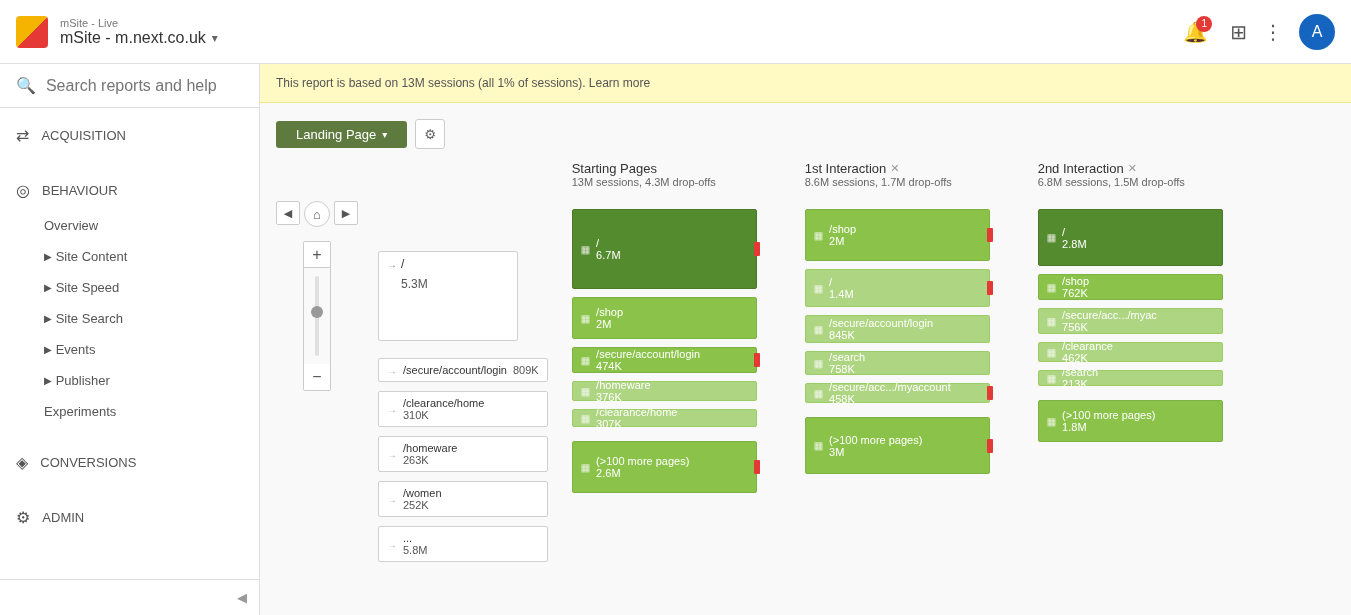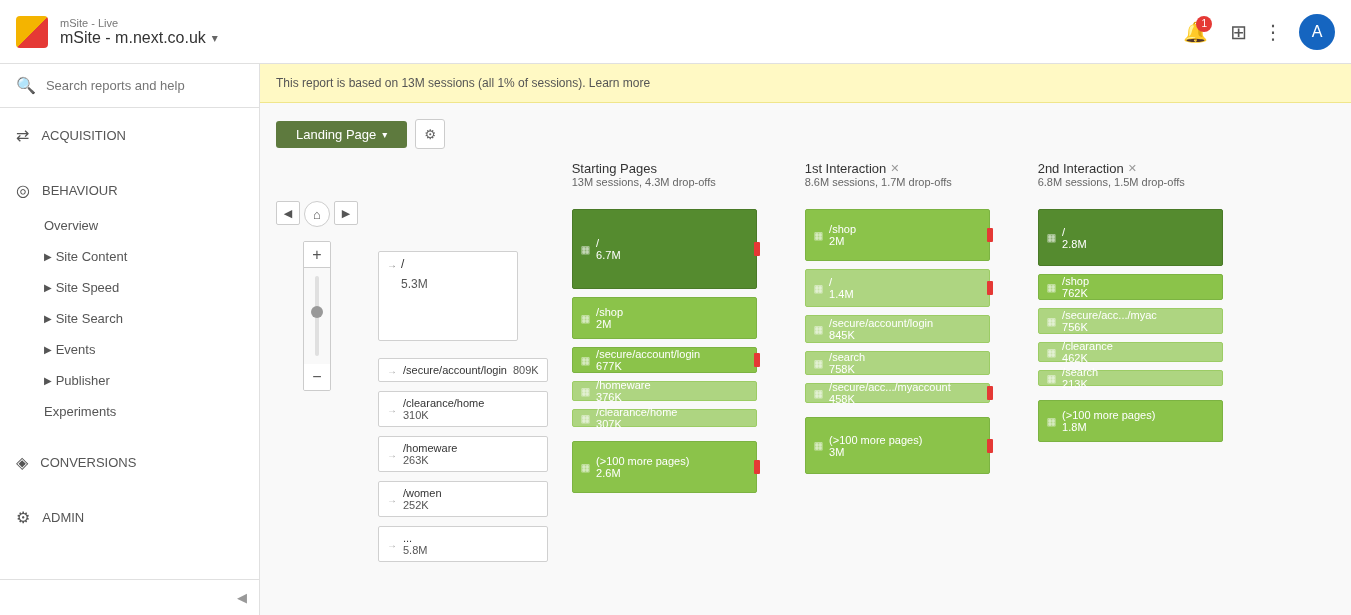--- a/index.html
+++ b/index.html
@@ -54,7 +54,7 @@
       border-bottom: 1px solid #e0e0e0;
     }
     .search-icon { color: #999; font-size: 16px; margin-right: 10px; }
-    .search-input { border: none; outline: none; font-size: 13px; color: #555; width: 100%; background: transparent; }
+    .search-input { border: none; outline: none; font-size: 16px; color: #555; width: 100%; background: transparent; }
     .nav-section { padding: 8px 0; }
     .nav-item {
       display: flex;

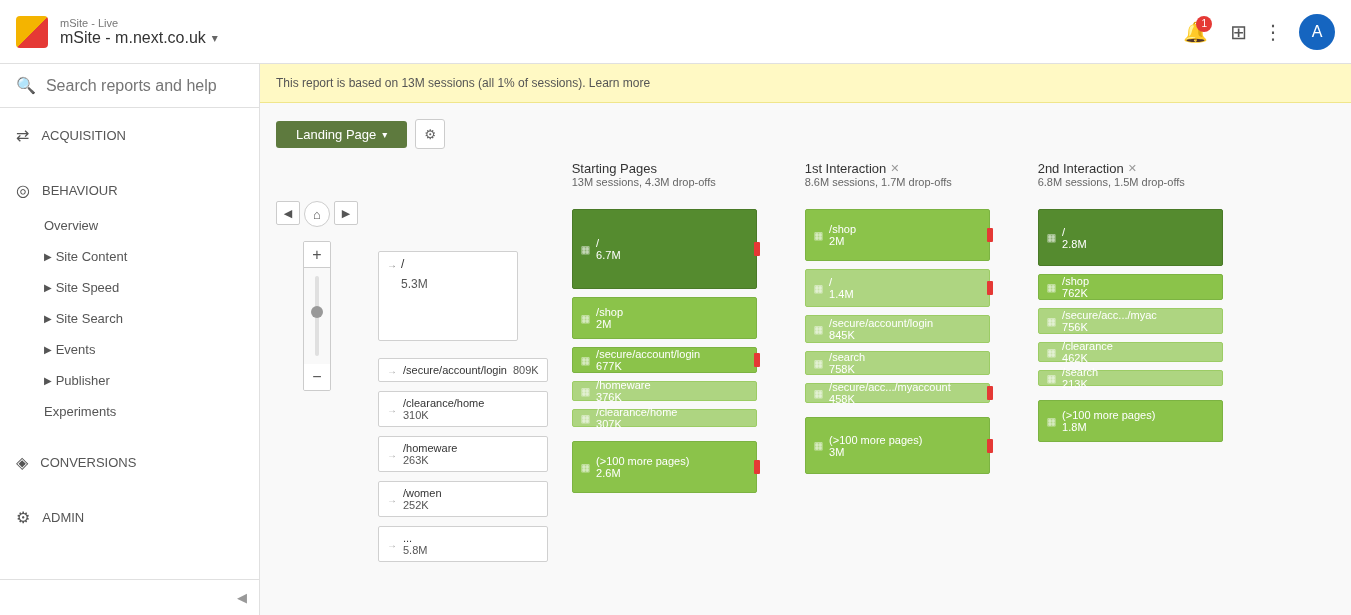--- a/index.html
+++ b/index.html
@@ -474,7 +474,7 @@
             <span class="grid-mini">▦</span>
             <div>
               <div>/secure/account/login</div>
-              <div>677K</div>
+              <div>474K</div>
             </div>
             <div class="drop-pip"></div>
           </div>

